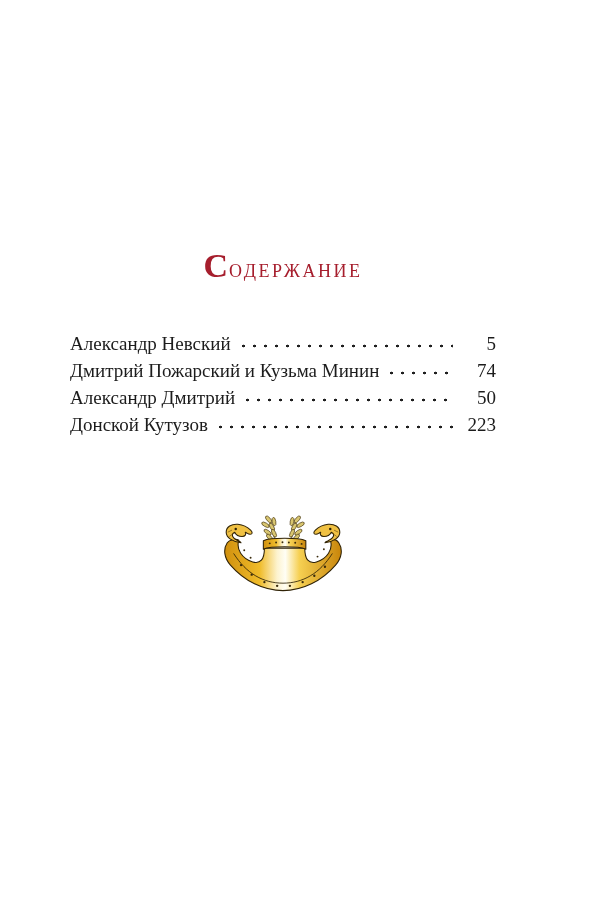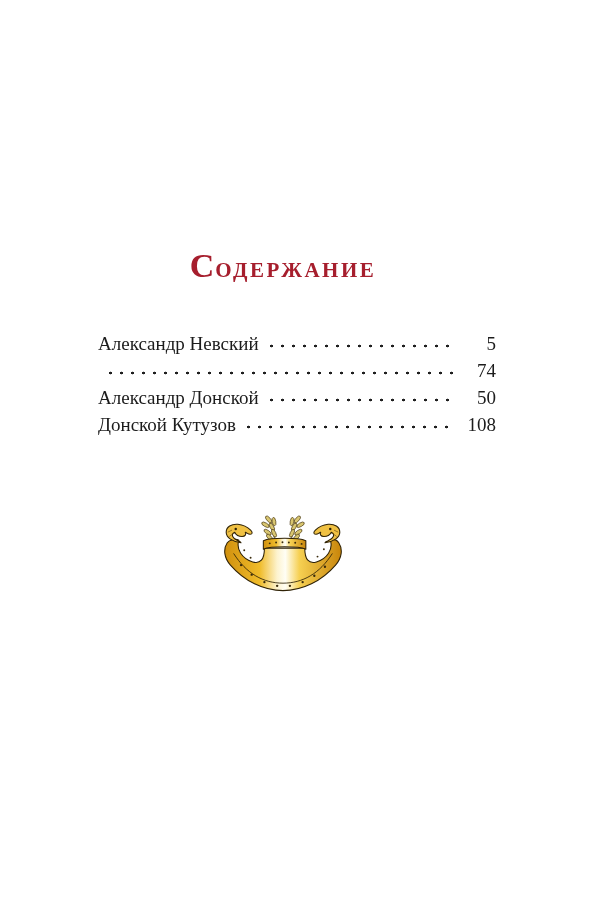--- a/index.html
+++ b/index.html
@@ -32,8 +32,8 @@
     line-height: 34px;
   }
   .title-rest {
-    font-size: 21px;
-    font-weight: 700;
+    font-size: 18px;
+    font-weight: 400;
     letter-spacing: 2.5px;
     text-transform: uppercase;
     line-height: 34px;

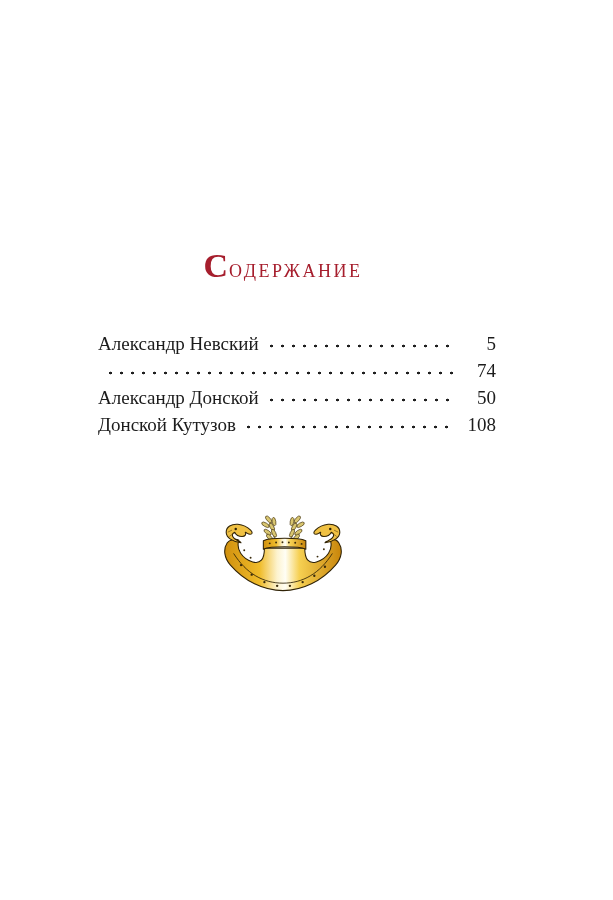--- a/index.html
+++ b/index.html
@@ -51,7 +51,6 @@
     display: flex;
     height: 27px;
     line-height: 27px;
-    margin-left: 28px;
   }
   .entry-label {
     white-space: nowrap;

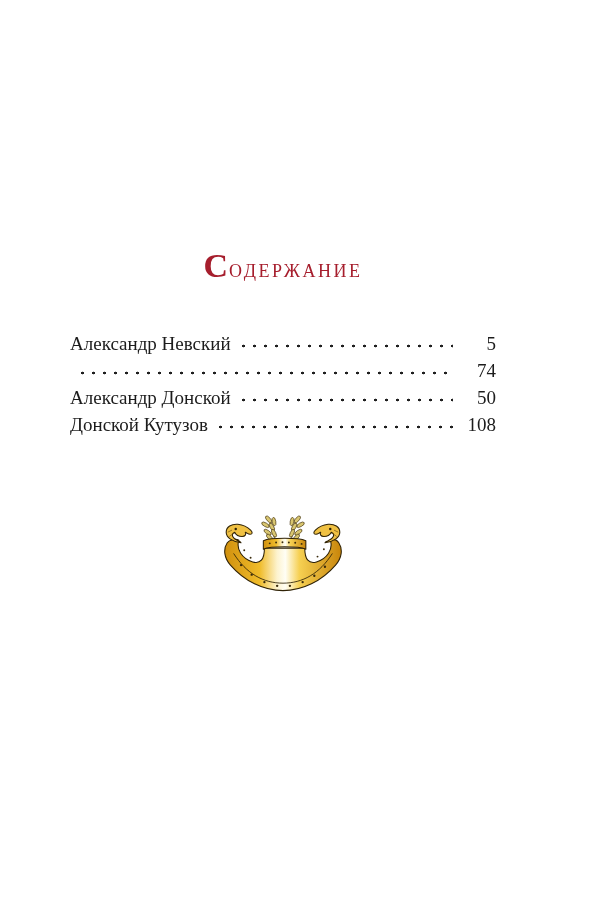--- a/index.html
+++ b/index.html
@@ -99,6 +99,7 @@
 
 
     <div class="toc-row">
+      <span class="entry-label">Дмитрий Пожарский и Кузьма Минин</span>
       <span class="leader"></span>
       <span class="entry-page">74</span>
     </div>

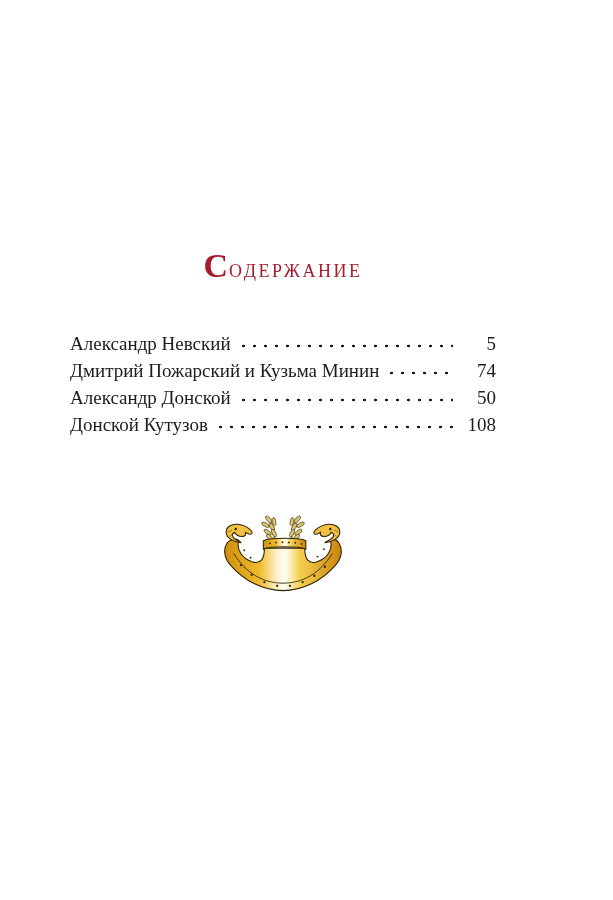--- a/index.html
+++ b/index.html
@@ -105,7 +105,7 @@
     </div>
 
     <div class="toc-row">
-      <span class="entry-label">Александр Донской</span>
+      <span class="entry-label">Александр Дмитрий</span>
       <span class="leader"></span>
       <span class="entry-page">50</span>
     </div>

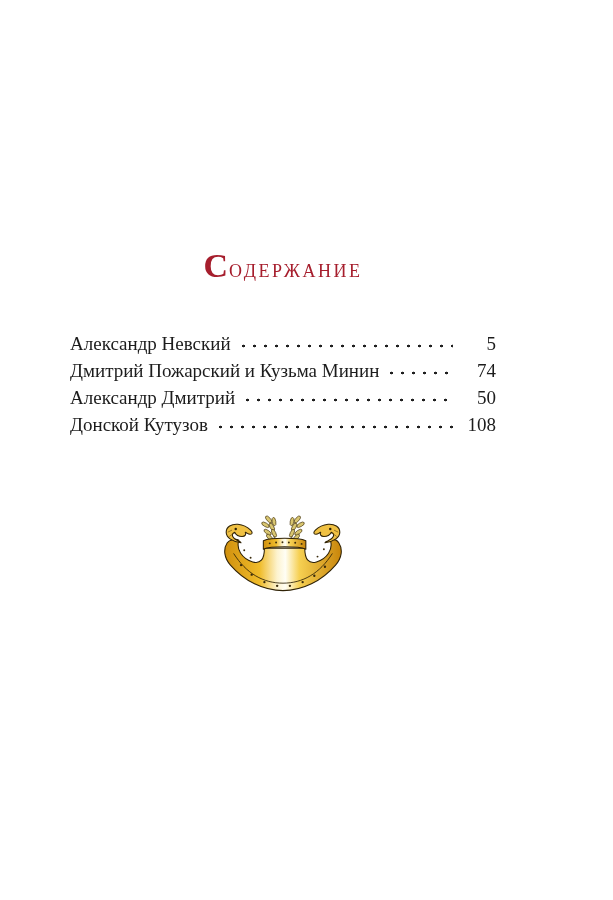--- a/index.html
+++ b/index.html
@@ -113,7 +113,7 @@
     <div class="toc-row">
       <span class="entry-label">Донской Кутузов</span>
       <span class="leader"></span>
-      <span class="entry-page">108</span>
+      <span class="entry-page">223</span>
     </div>
 
   </div>

